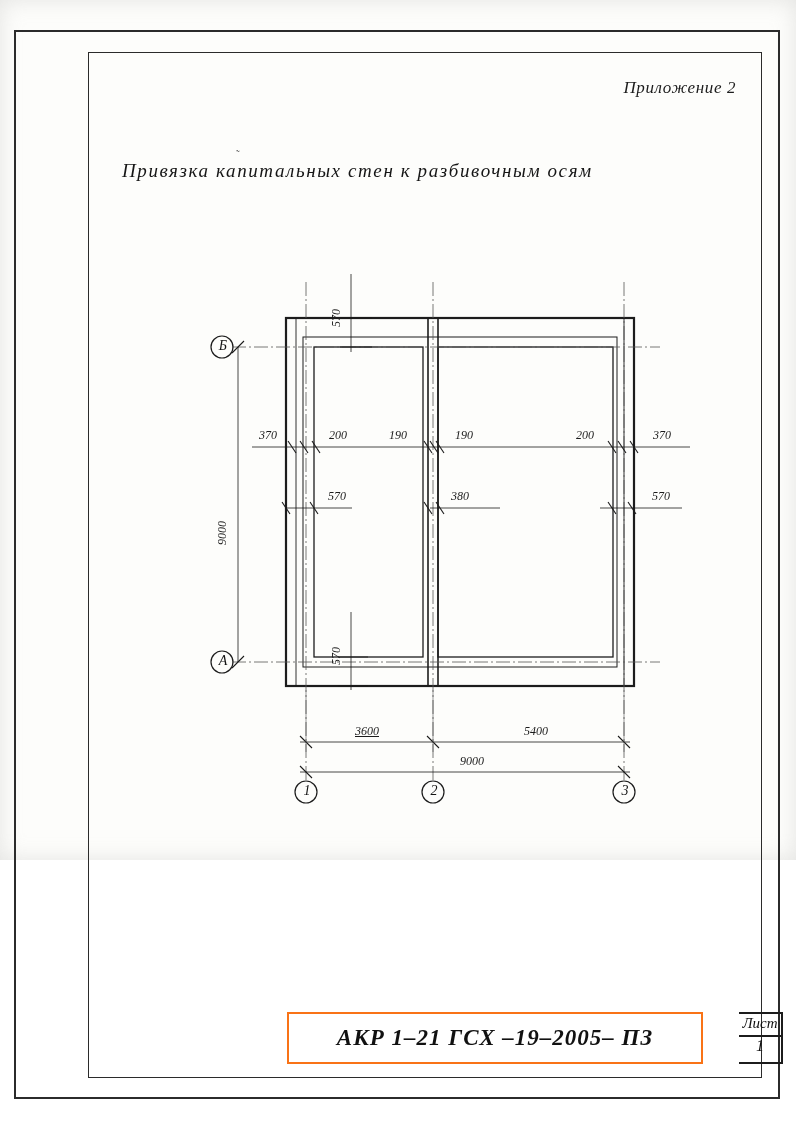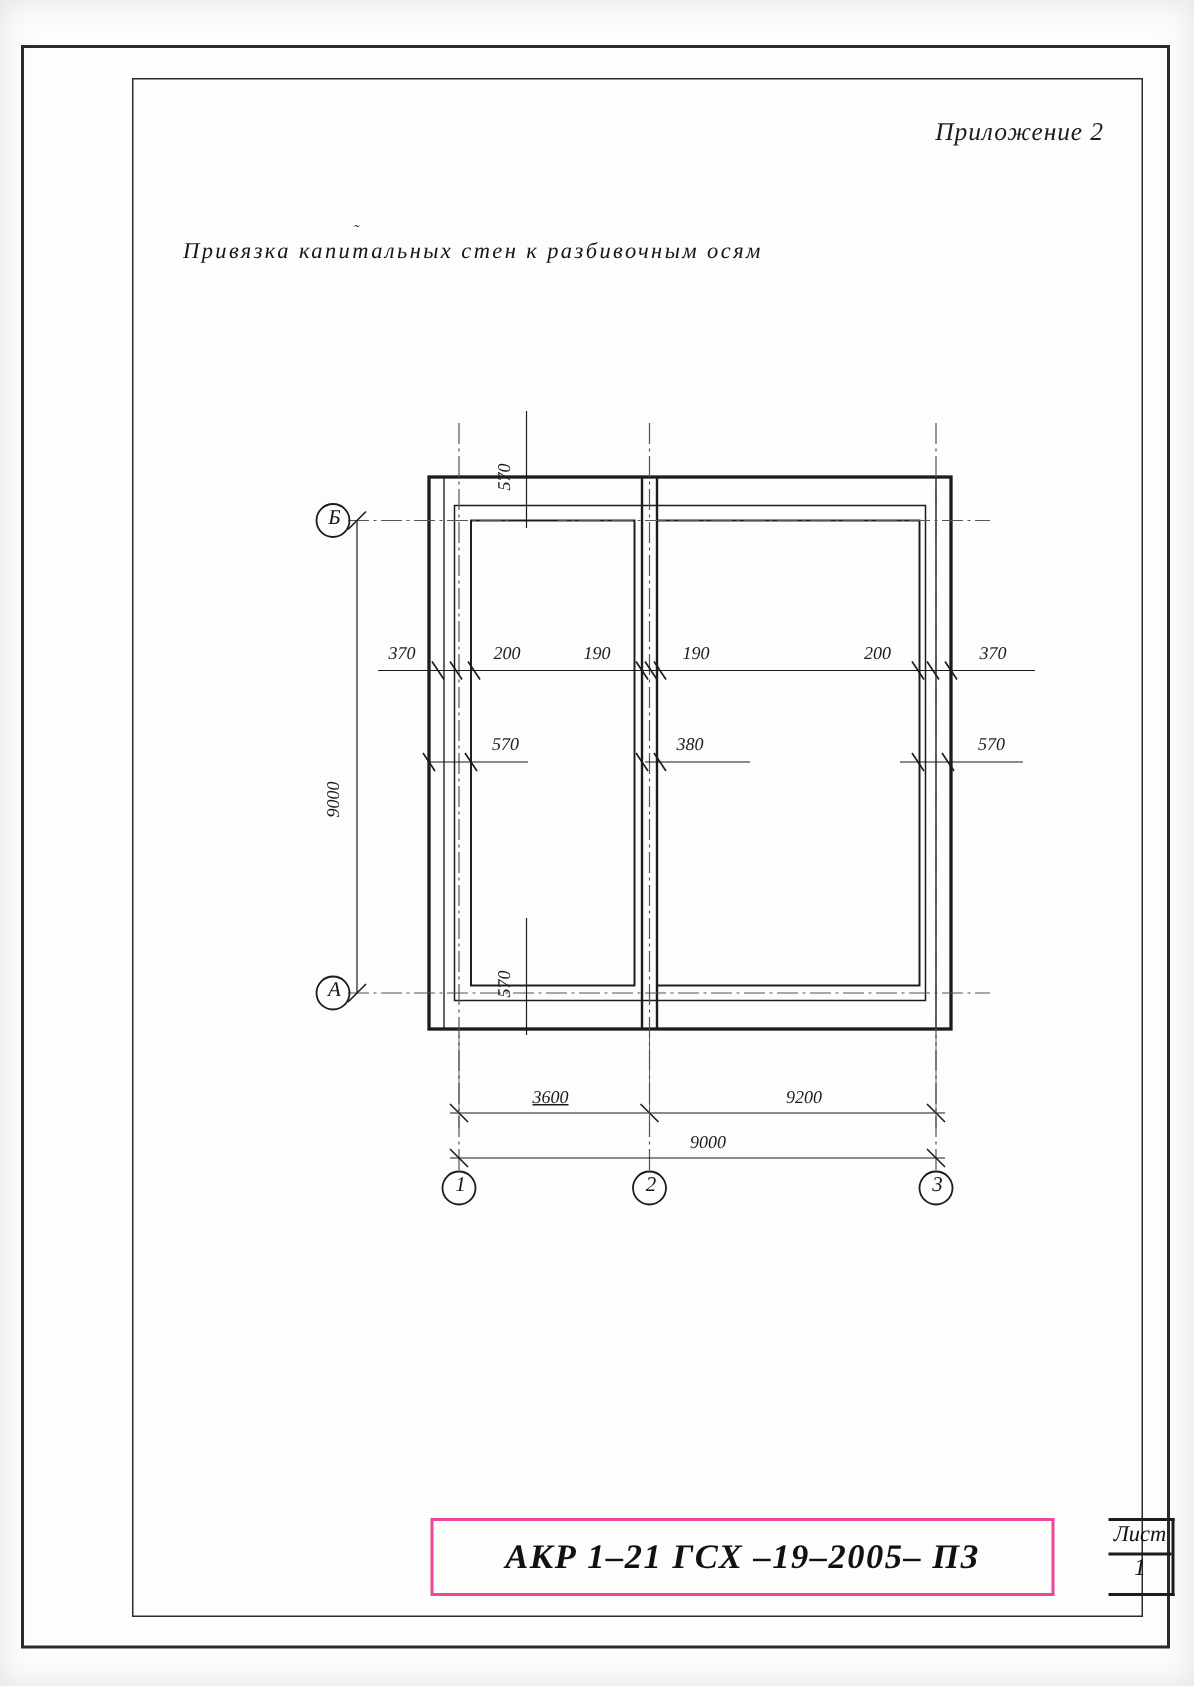--- a/index.html
+++ b/index.html
@@ -16,7 +16,7 @@
   #sheet {
     position: relative;
     width: 796px;
-    height: 1124px;
+    height: 860px;
     background: #fdfdfb;
   }
   

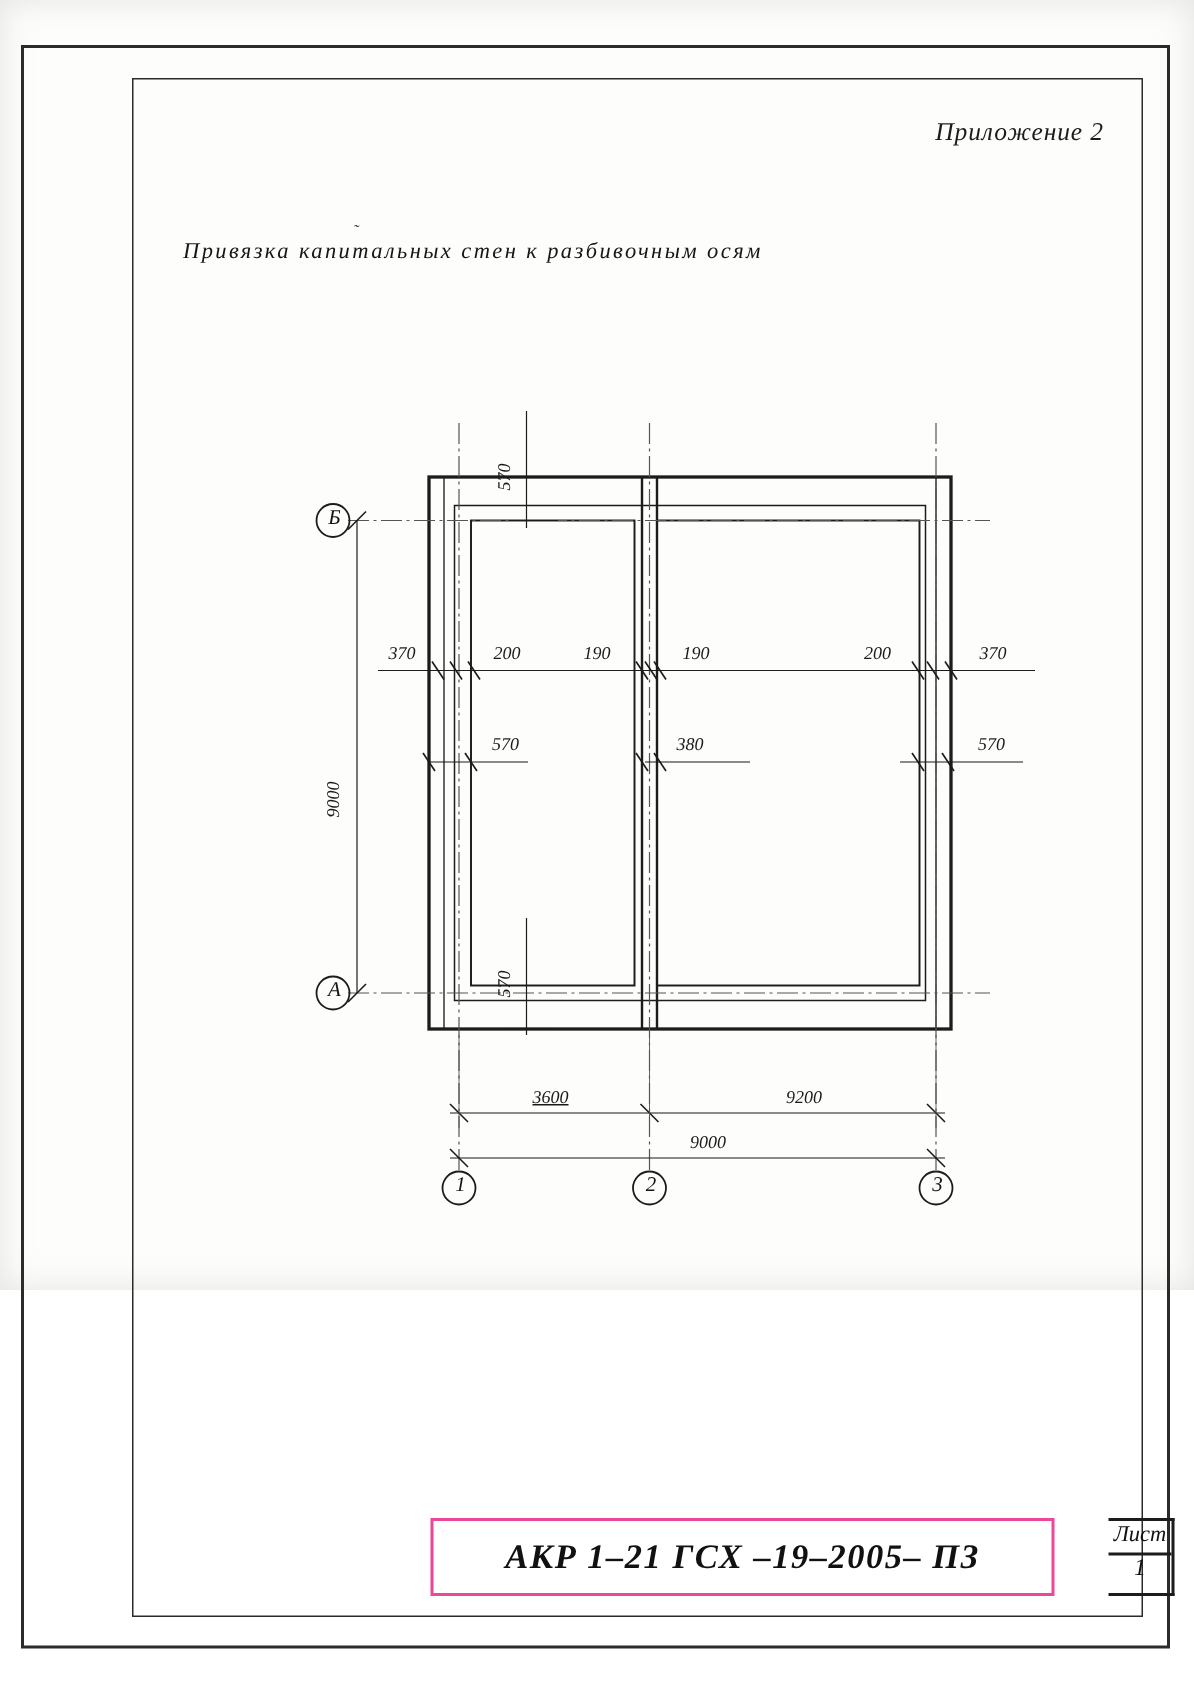--- a/index.html
+++ b/index.html
@@ -59,7 +59,7 @@
     top: 160px;
     font-family: "Liberation Serif", serif;
     font-style: italic;
-    font-size: 15px;
+    font-size: 19px;
     letter-spacing: 1.6px;
     color: #161616;
     white-space: nowrap;

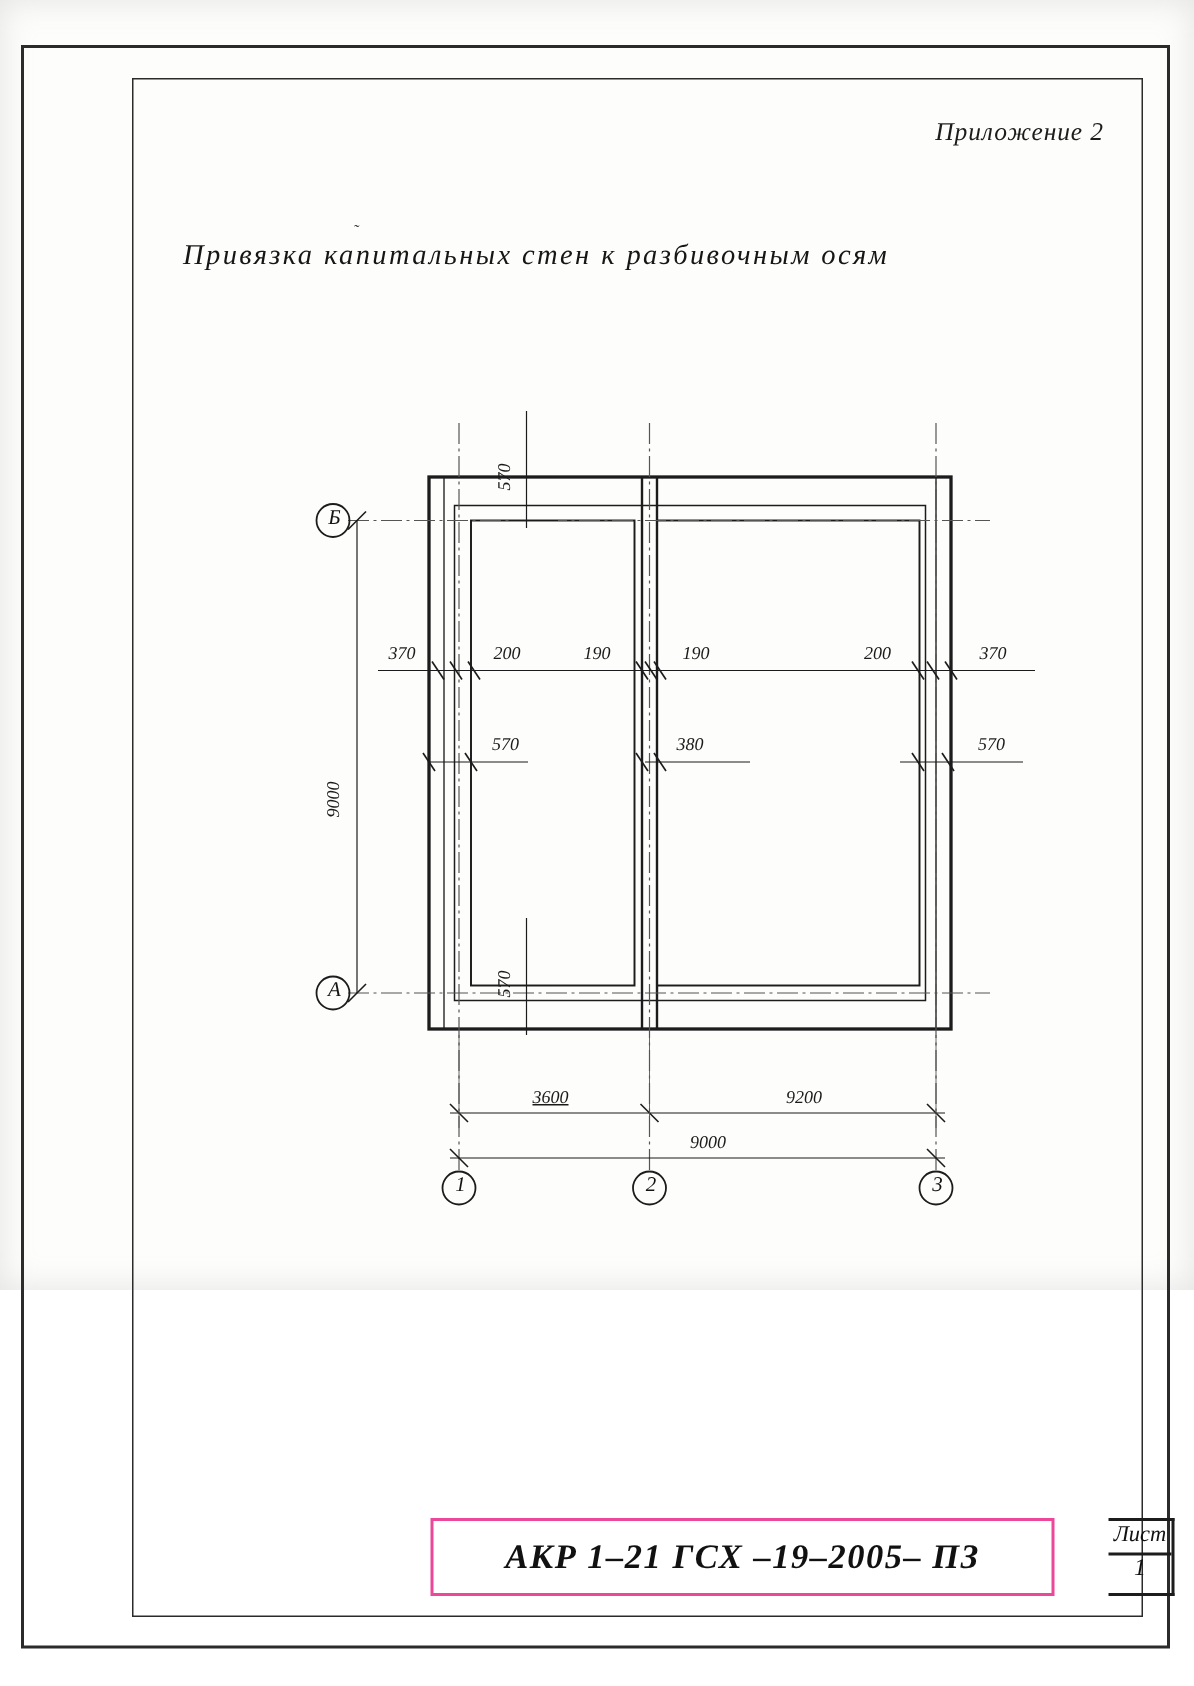--- a/index.html
+++ b/index.html
@@ -297,7 +297,7 @@
   <div class="dim-text vert" style="left:230px; top:530px;">9000</div>
 
   <div class="dim-text" style="left:355px; top:724px;text-decoration:underline;">3600</div>
-  <div class="dim-text" style="left:524px; top:724px;">9200</div>
+  <div class="dim-text" style="left:524px; top:724px;">5400</div>
   <div class="dim-text" style="left:460px; top:754px;">9000</div>
 
   <div class="axis-text" style="left:212px; top:338px; width:22px;">Б</div>

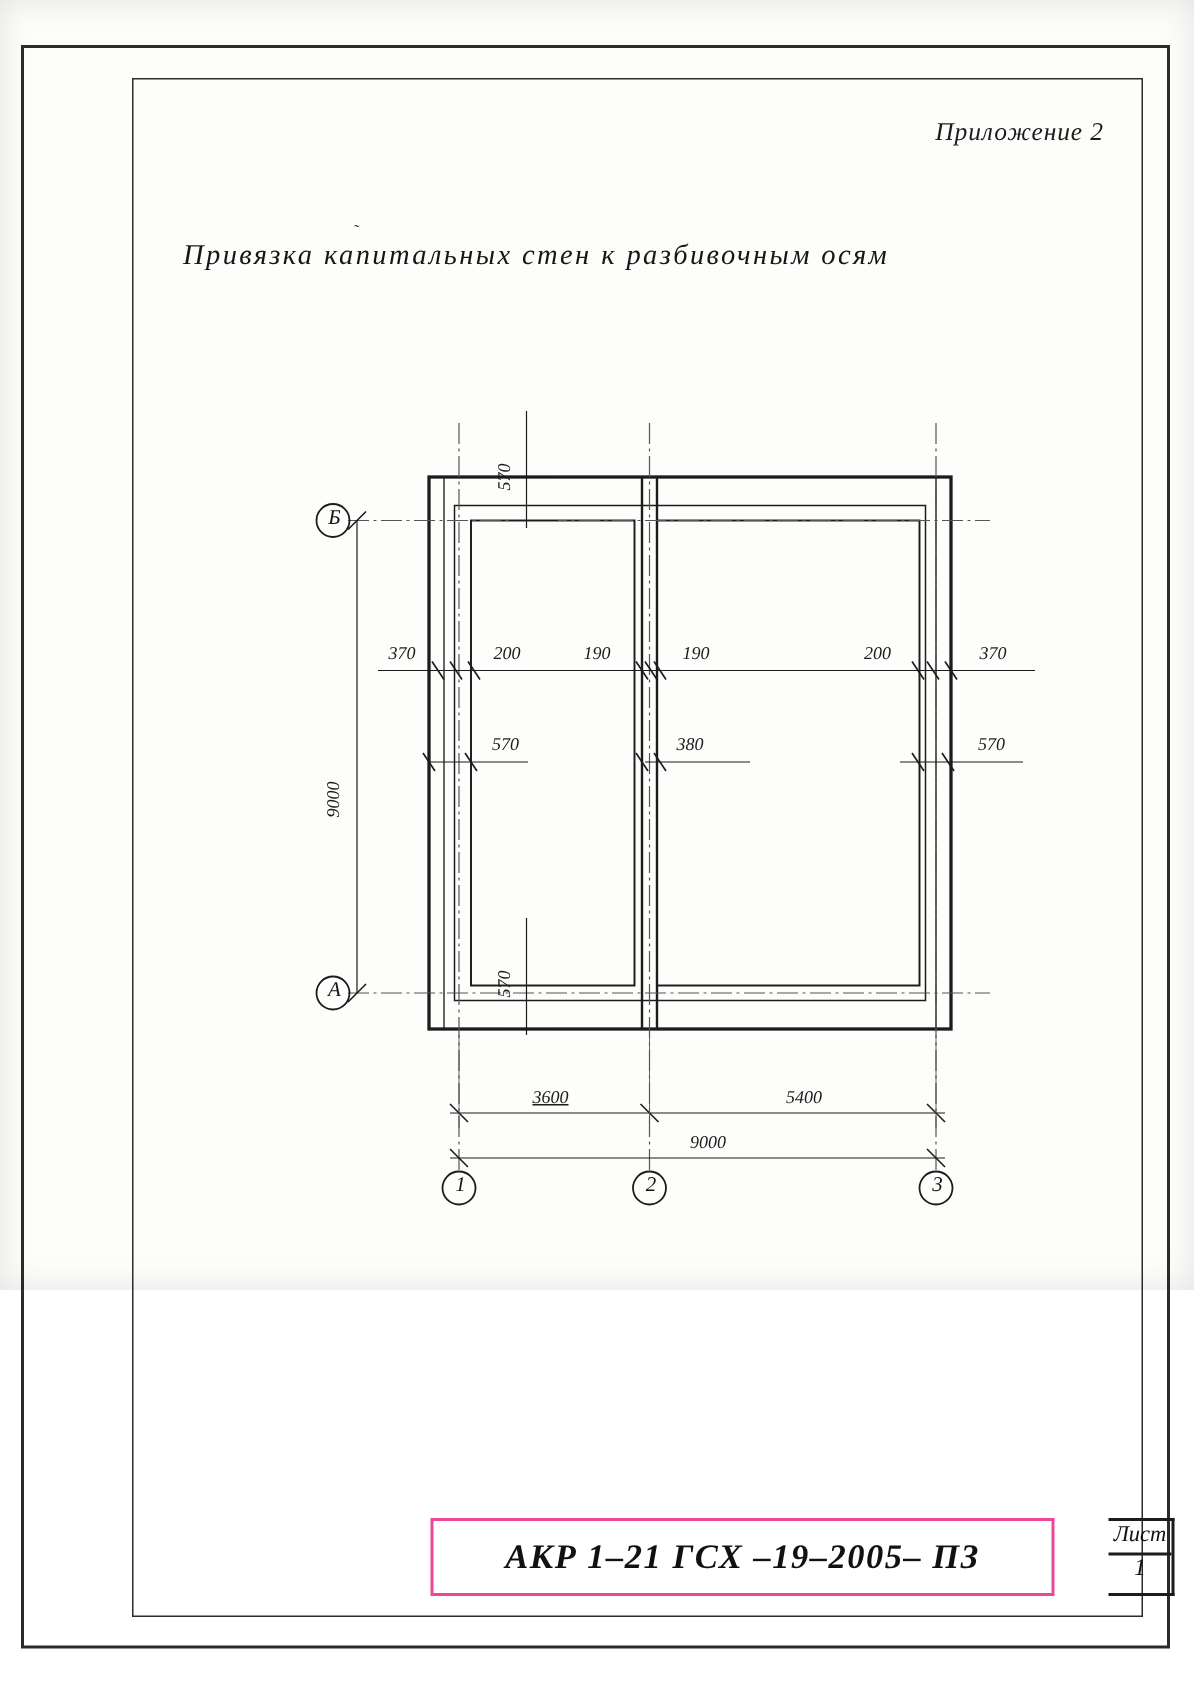--- a/index.html
+++ b/index.html
@@ -87,7 +87,7 @@
     top: 1012px;
     width: 412px;
     height: 48px;
-    border: 2px solid #ec4899;
+    border: 2px solid #f97316;
   }
   .title-block-text {
     position: absolute;

